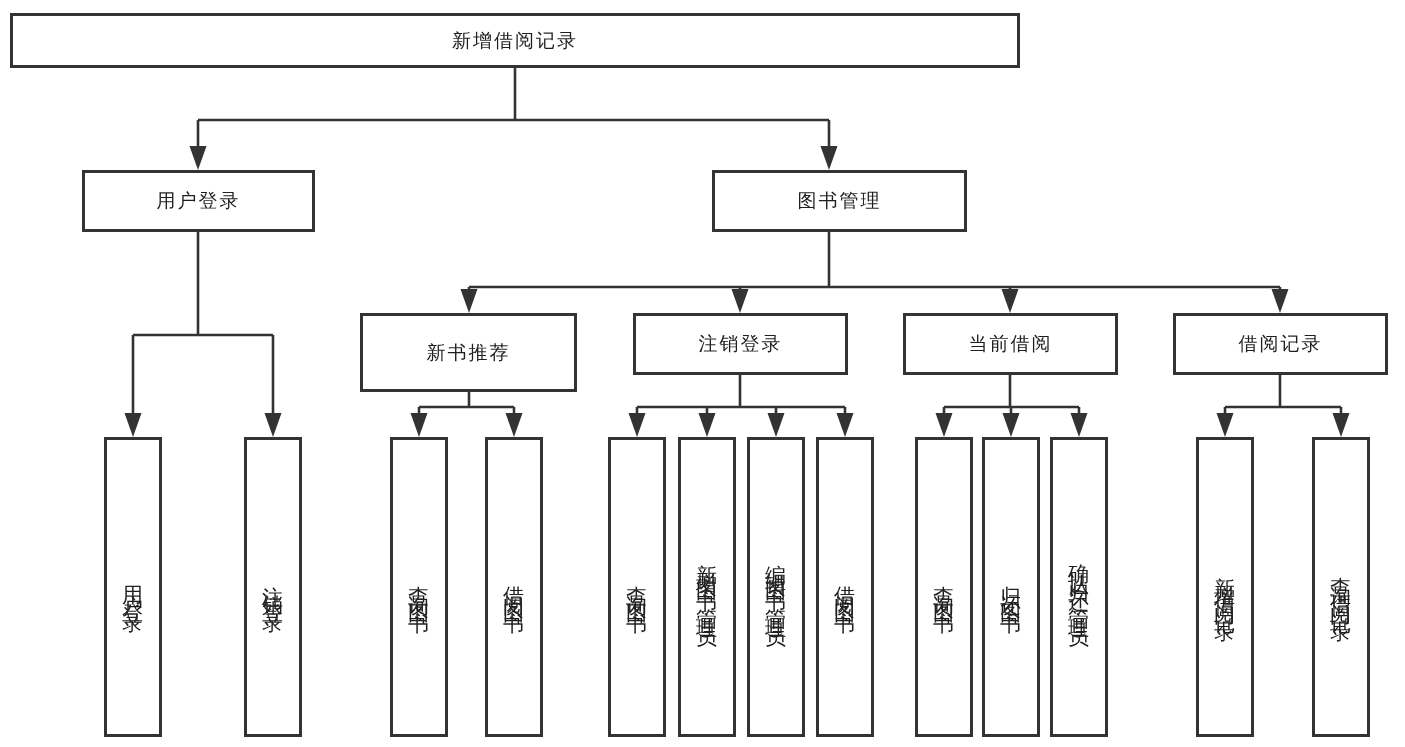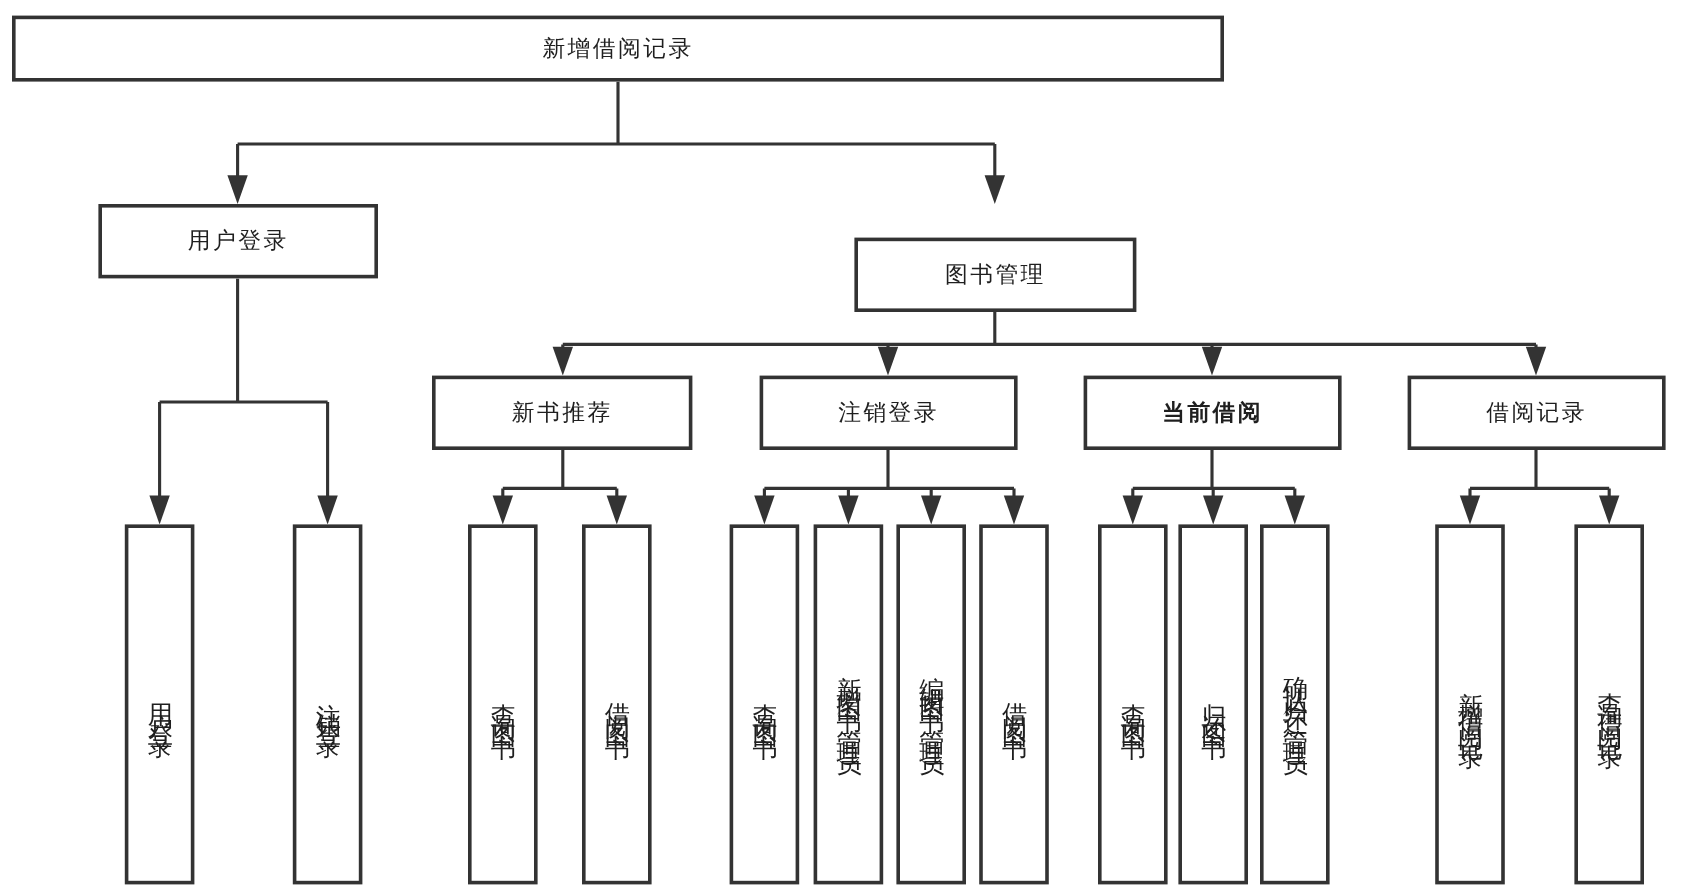--- a/index.html
+++ b/index.html
@@ -126,7 +126,7 @@
   <div class="hnode" style="left:10px; top:13px; width:1010px; height:55px;">新增借阅记录</div>
 
   <div class="hnode" style="left:82px; top:170px; width:233px; height:62px;">用户登录</div>
-  <div class="hnode" style="left:712px; top:170px; width:235px; height:62px;margin-top:28px;">图书管理</div>
+  <div class="hnode" style="left:712px; top:170px; width:255px; height:62px;">图书管理</div>
 
   <div class="hnode" style="left:360px; top:313px; width:217px; height:62px;">新书推荐</div>
   <div class="hnode" style="left:633px; top:313px; width:215px; height:62px;">注销登录</div>

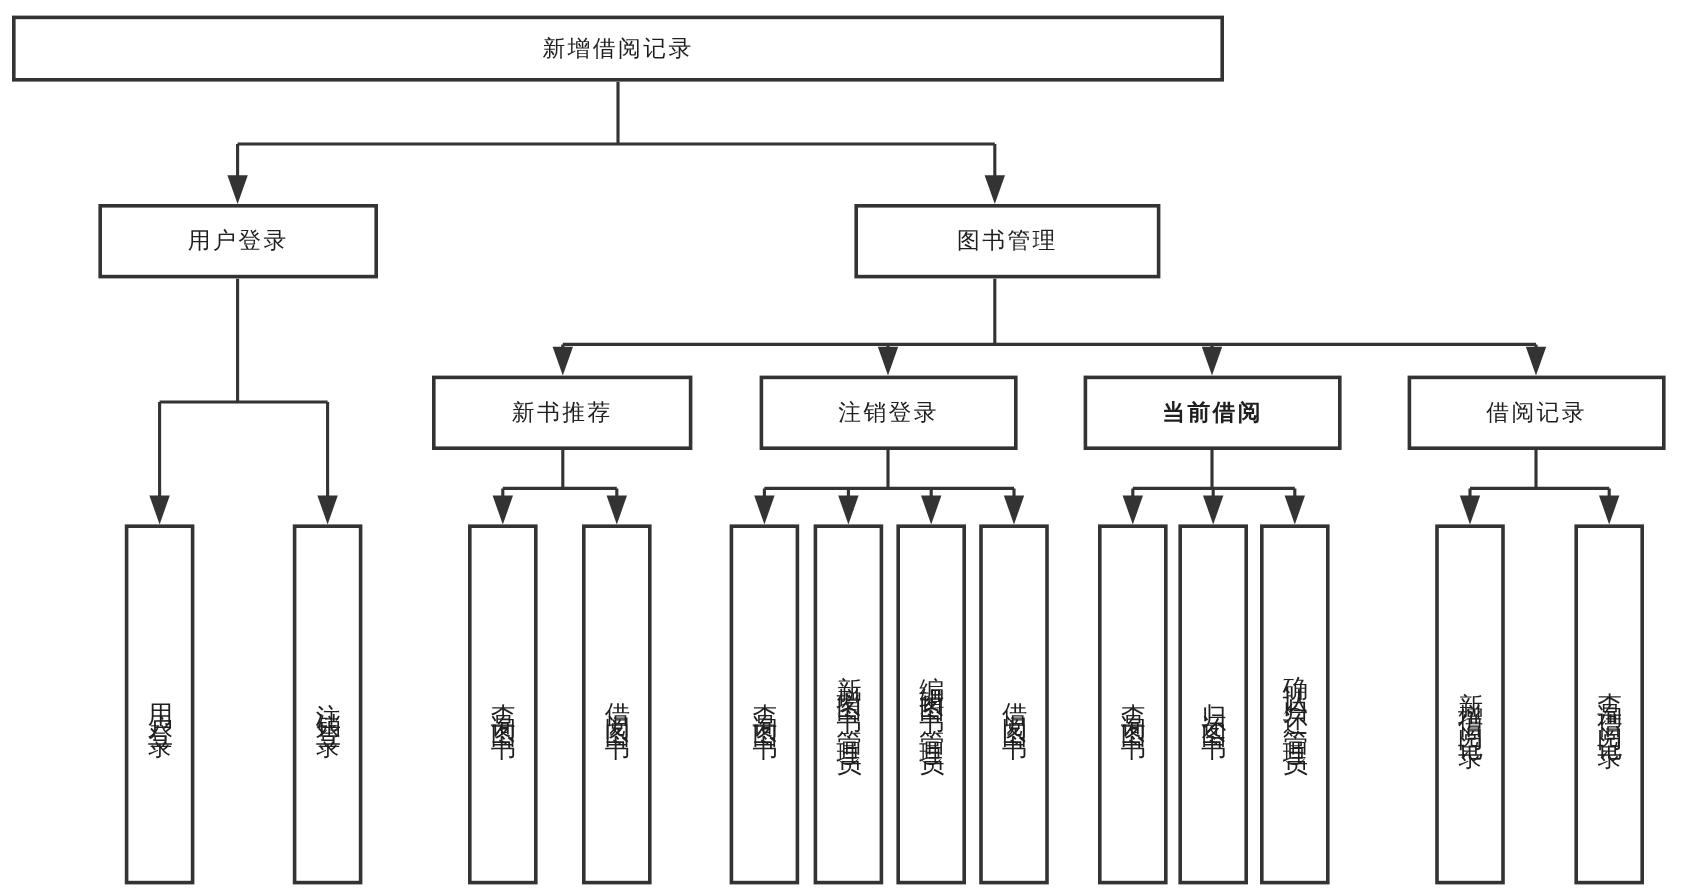--- a/index.html
+++ b/index.html
@@ -128,7 +128,7 @@
   <div class="hnode" style="left:82px; top:170px; width:233px; height:62px;">用户登录</div>
   <div class="hnode" style="left:712px; top:170px; width:255px; height:62px;">图书管理</div>
 
-  <div class="hnode" style="left:360px; top:313px; width:217px; height:62px;">新书推荐</div>
+  <div class="hnode" style="left:360px; top:313px; width:217px; height:79px;">新书推荐</div>
   <div class="hnode" style="left:633px; top:313px; width:215px; height:62px;">注销登录</div>
   <div class="hnode" style="left:903px; top:313px; width:215px; height:62px;font-weight:bold;">当前借阅</div>
   <div class="hnode" style="left:1173px; top:313px; width:215px; height:62px;">借阅记录</div>

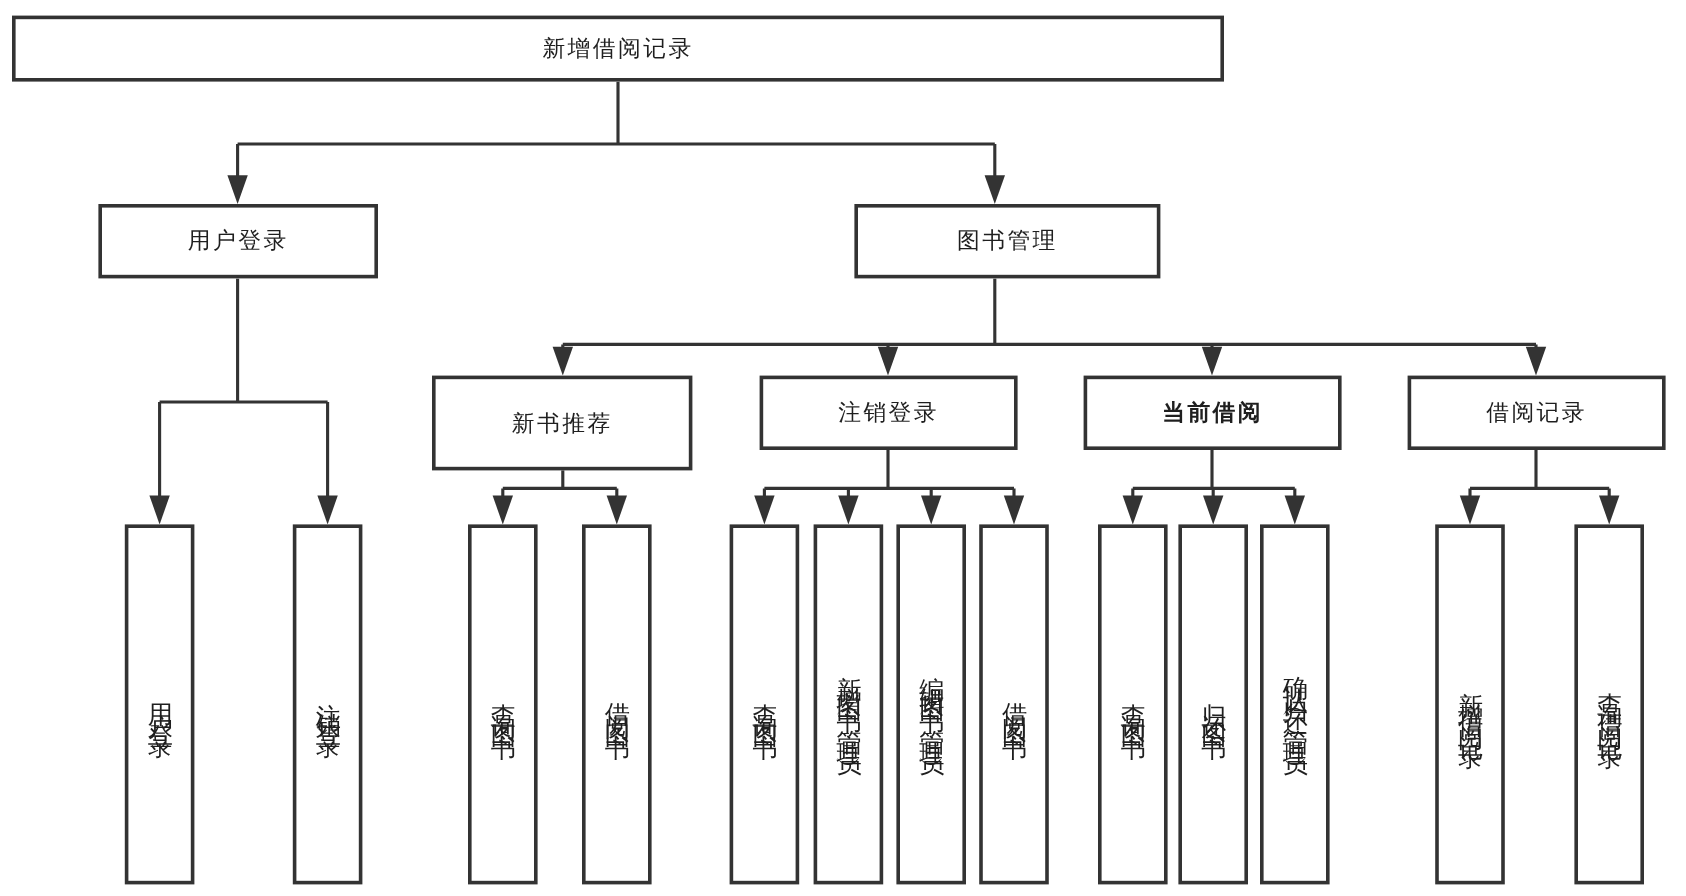--- a/index.html
+++ b/index.html
@@ -130,7 +130,7 @@
 
   <div class="hnode" style="left:360px; top:313px; width:217px; height:79px;">新书推荐</div>
   <div class="hnode" style="left:633px; top:313px; width:215px; height:62px;">注销登录</div>
-  <div class="hnode" style="left:903px; top:313px; width:215px; height:62px;font-weight:bold;">当前借阅</div>
+  <div class="hnode" style="left:903px; top:313px; width:215px; height:62px;">当前借阅</div>
   <div class="hnode" style="left:1173px; top:313px; width:215px; height:62px;">借阅记录</div>
 
   <div class="vnode" style="left:104px; top:437px; width:58px; height:300px;">用户登录</div>

